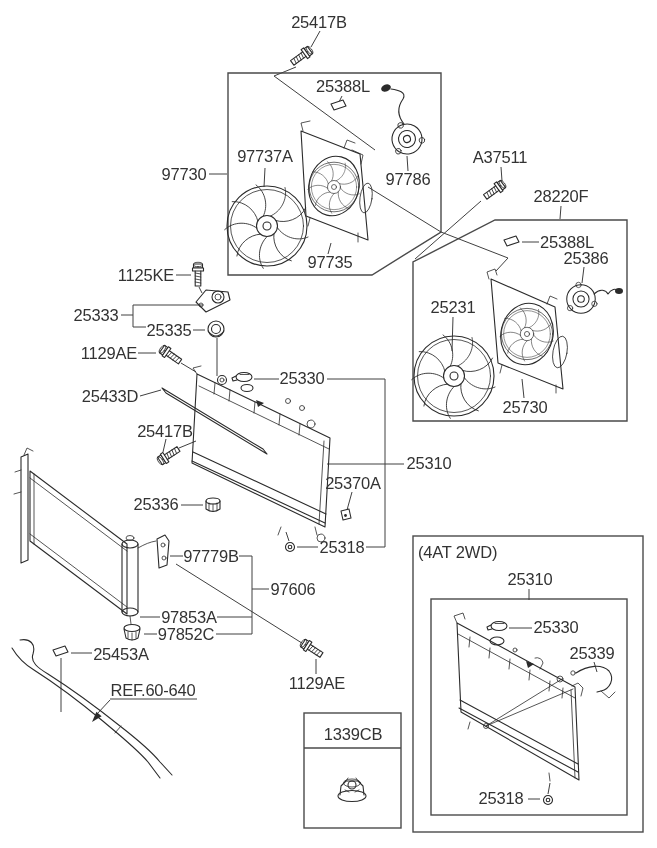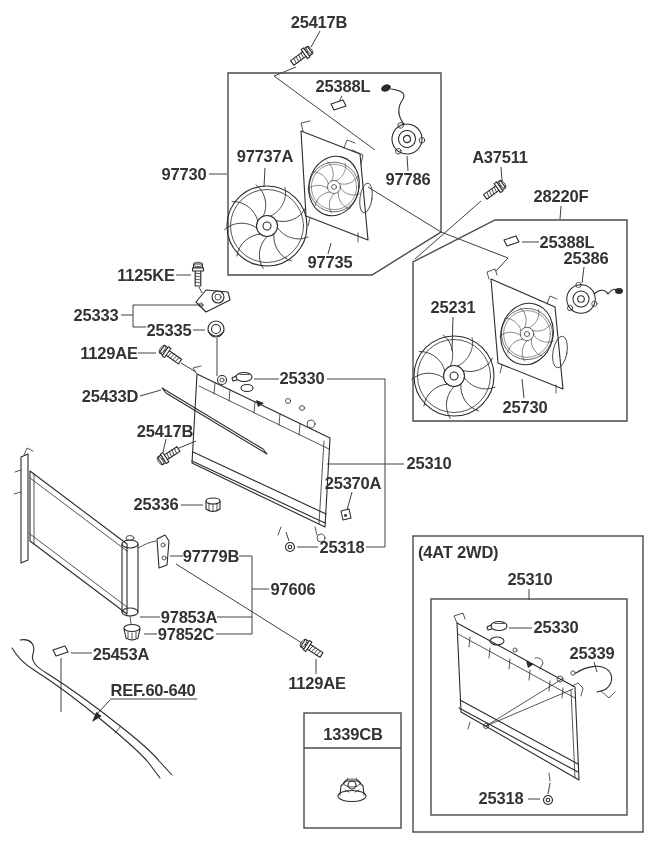--- a/index.html
+++ b/index.html
@@ -3,7 +3,7 @@
 <meta charset="utf-8">
 <style>
   html,body{margin:0;padding:0;background:#fff;}
-  .stage{position:relative;width:657px;height:848px;background:#ffffff;overflow:hidden;font-weight:bold;}
+  .stage{position:relative;width:657px;height:848px;background:#ffffff;overflow:hidden;}
   svg{display:block;}
   svg text{font-family:"Liberation Sans","DejaVu Sans",sans-serif;font-size:16.5px;fill:#333333;letter-spacing:-0.2px;}
   .part  {fill:none;stroke:#2b2b2b;stroke-width:1.1;stroke-linecap:round;stroke-linejoin:round;}

